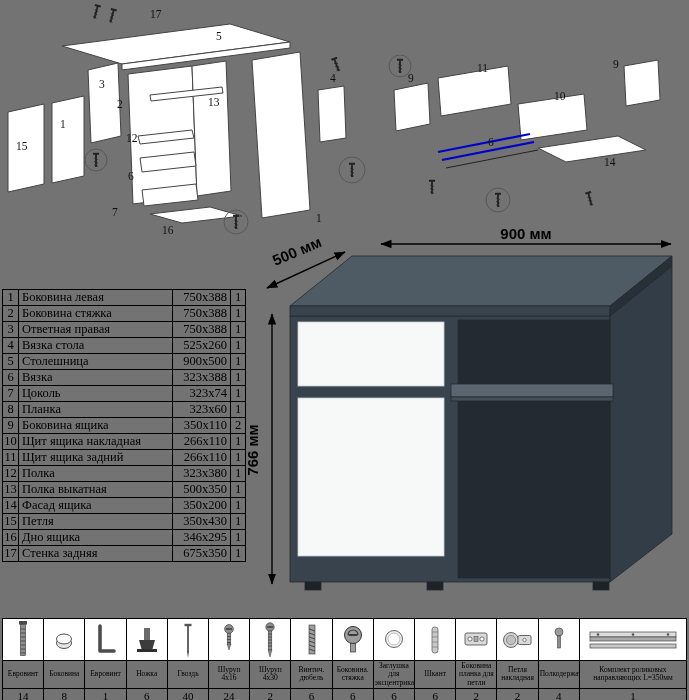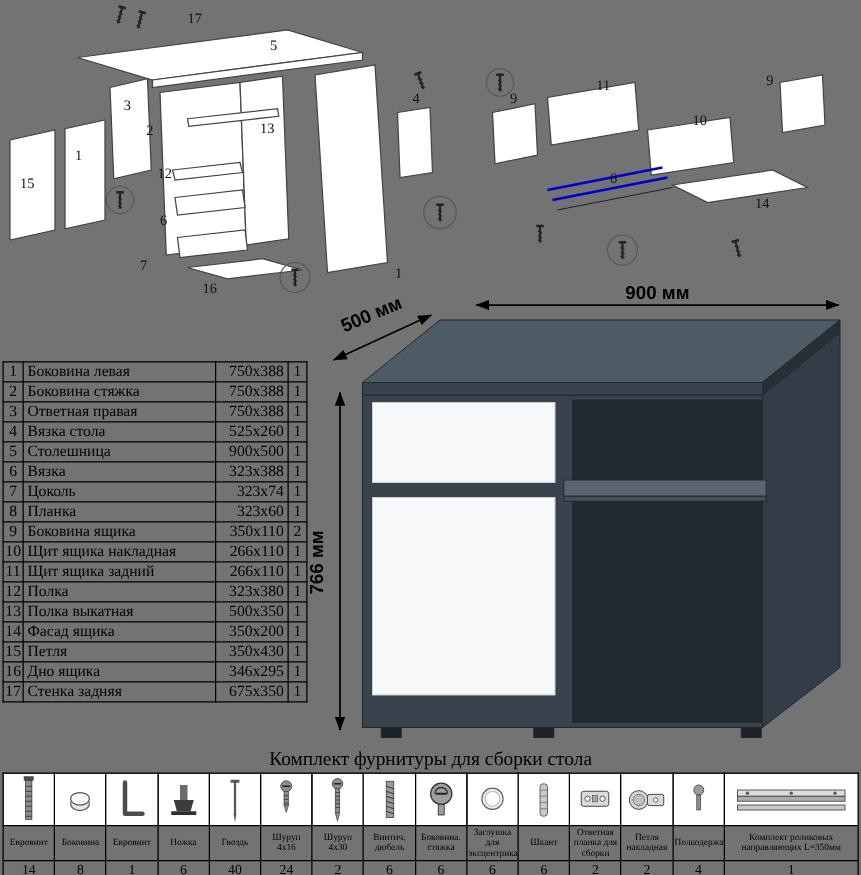--- a/index.html
+++ b/index.html
@@ -262,7 +262,6 @@
     </g>
   </svg>
 
-  <div id="hw-title">Комплект фурнитуры для сборки стола</div>
   <table id="hw-table">
     <tbody>
       <tr id="hw-icons">

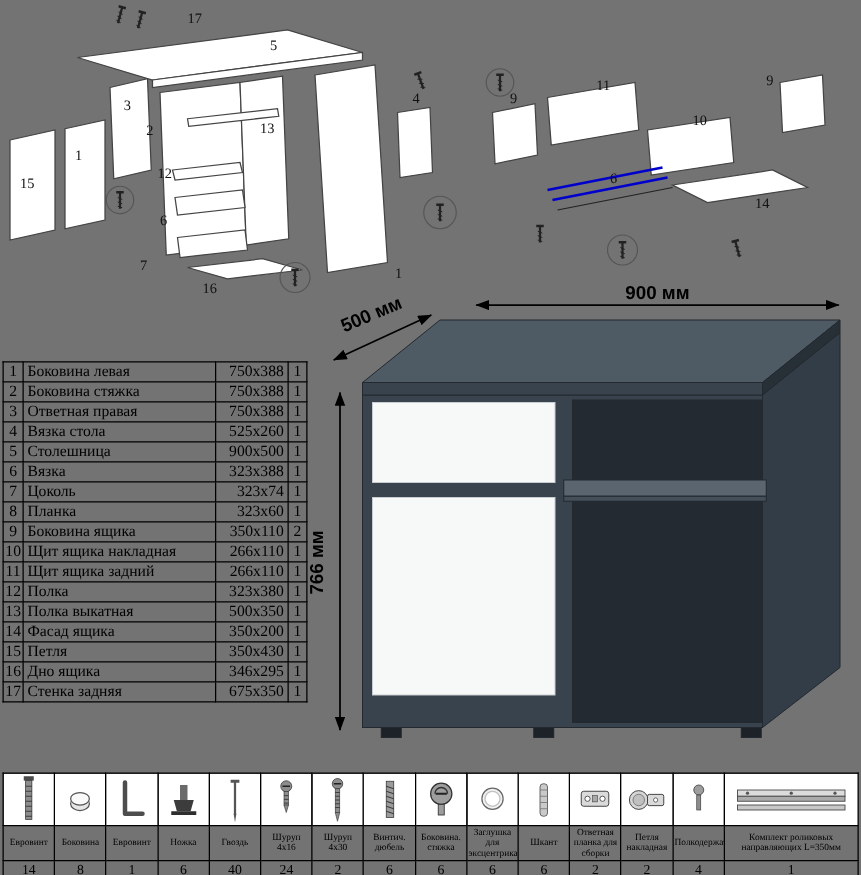--- a/index.html
+++ b/index.html
@@ -386,7 +386,7 @@
           <td>Боковина. стяжка</td>
           <td>Заглушка для эксцентрика</td>
           <td>Шкант</td>
-          <td>Ответная планка для сборки</td>
+          <td>Боковина планка для петли</td>
           <td>Петля накладная</td>
           <td>Полкодержатель</td>
           <td>Комплект роликовых направляющих L=350мм</td>

